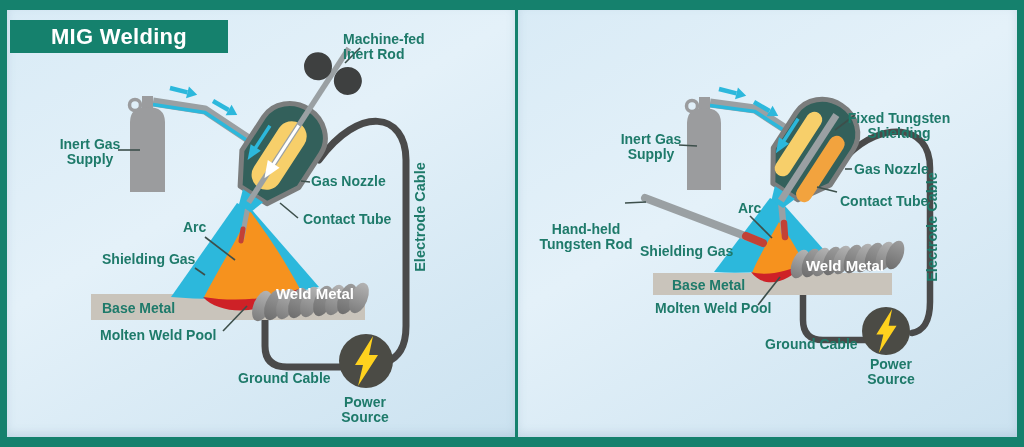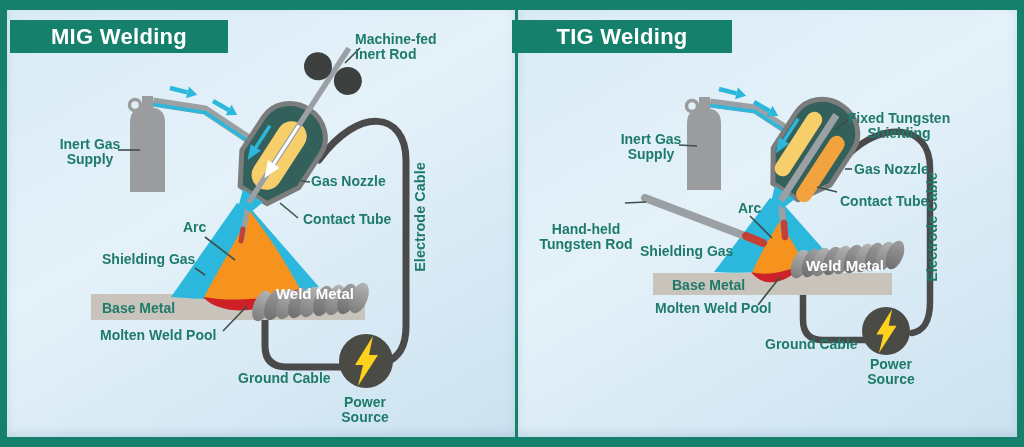--- a/index.html
+++ b/index.html
@@ -127,7 +127,7 @@
       <span>MIG Welding</span>
     </div>
 
-    <div class="lbl" style="left:348px;top:22px;">
+    <div class="lbl" style="left:336px;top:22px;">
       <div>Machine-fed</div>
         <div>Inert Rod</div>
     </div>

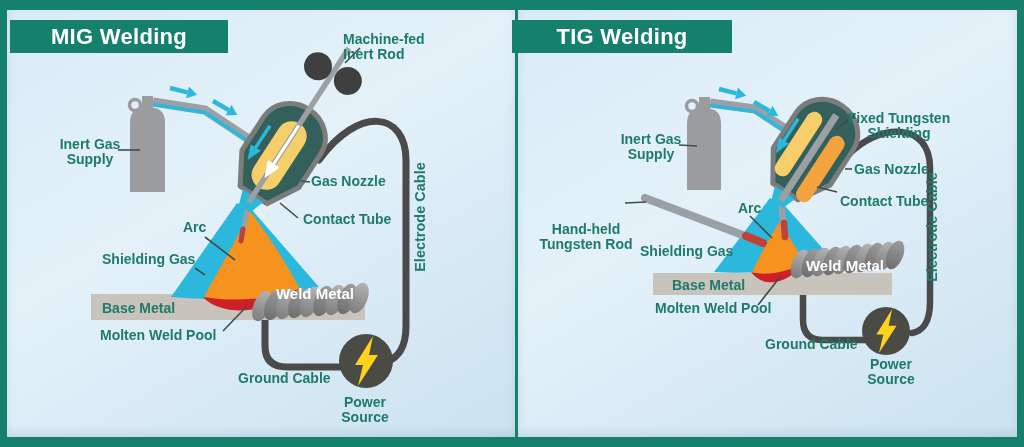--- a/index.html
+++ b/index.html
@@ -246,9 +246,6 @@
       </g>
     </svg>
 
-    <div class="banner tig">
-      <span>TIG Welding</span>
-    </div>
 
     <div class="lbl c" style="left:381px;top:101px;">
       <div>Fixed Tungsten</div>

